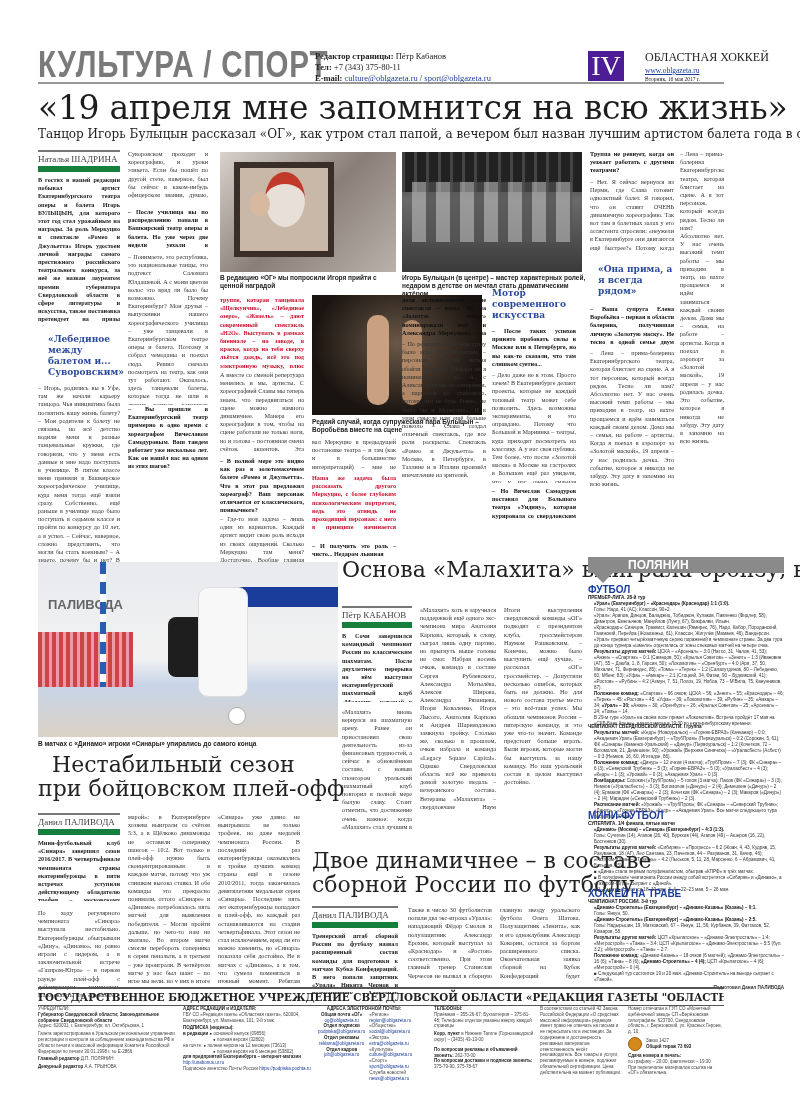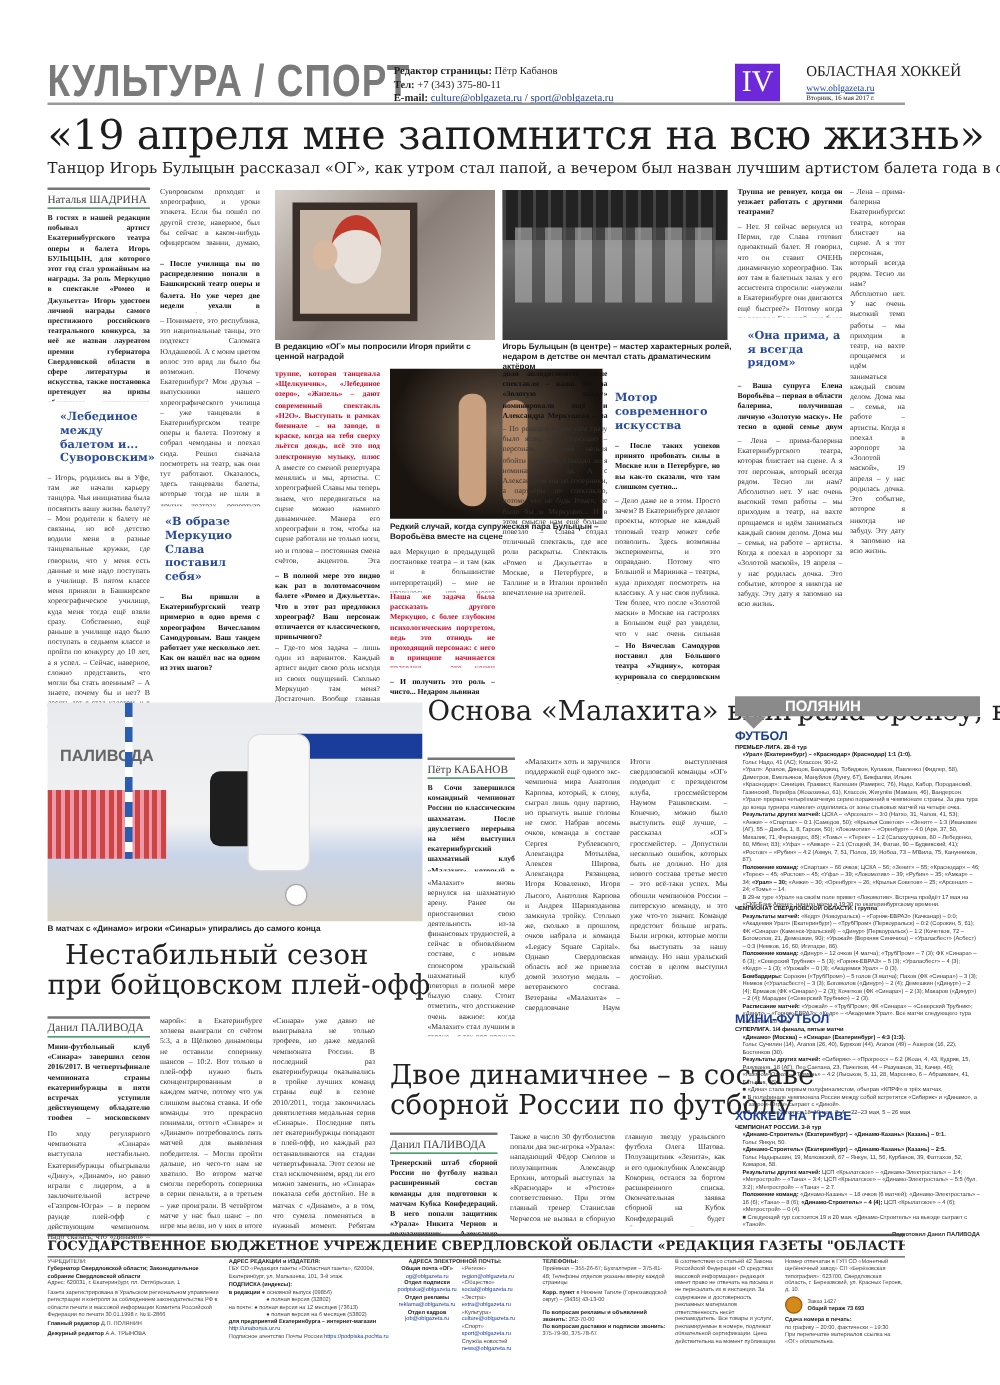--- a/index.html
+++ b/index.html
@@ -9,7 +9,7 @@
 .editor{left:315px;top:51px;font-size:8.5px;line-height:11px;font-family:"Liberation Serif",serif}
 .editor b{font-weight:bold}
 .editor a{color:#1a3c9a;text-decoration:underline}
-.pagenum{left:588px;top:51px;width:36px;height:30px;background:#6d28d9;color:#fff;font-family:"Liberation Serif",serif;font-size:24px;text-align:center;line-height:30px}
+.pagenum{left:588px;top:51px;width:36px;height:30px;background:#4c1d95;color:#fff;font-family:"Liberation Serif",serif;font-size:28px;text-align:center;line-height:30px}
 .paper{left:645px;top:50px;font-family:"Liberation Serif",serif;font-size:12px;color:#222}
 .paper .url{font-size:7.5px;color:#1a3c9a;text-decoration:underline;display:block;margin-top:1px}
 .paper .date{font-size:5.5px;display:block;margin-top:1px}

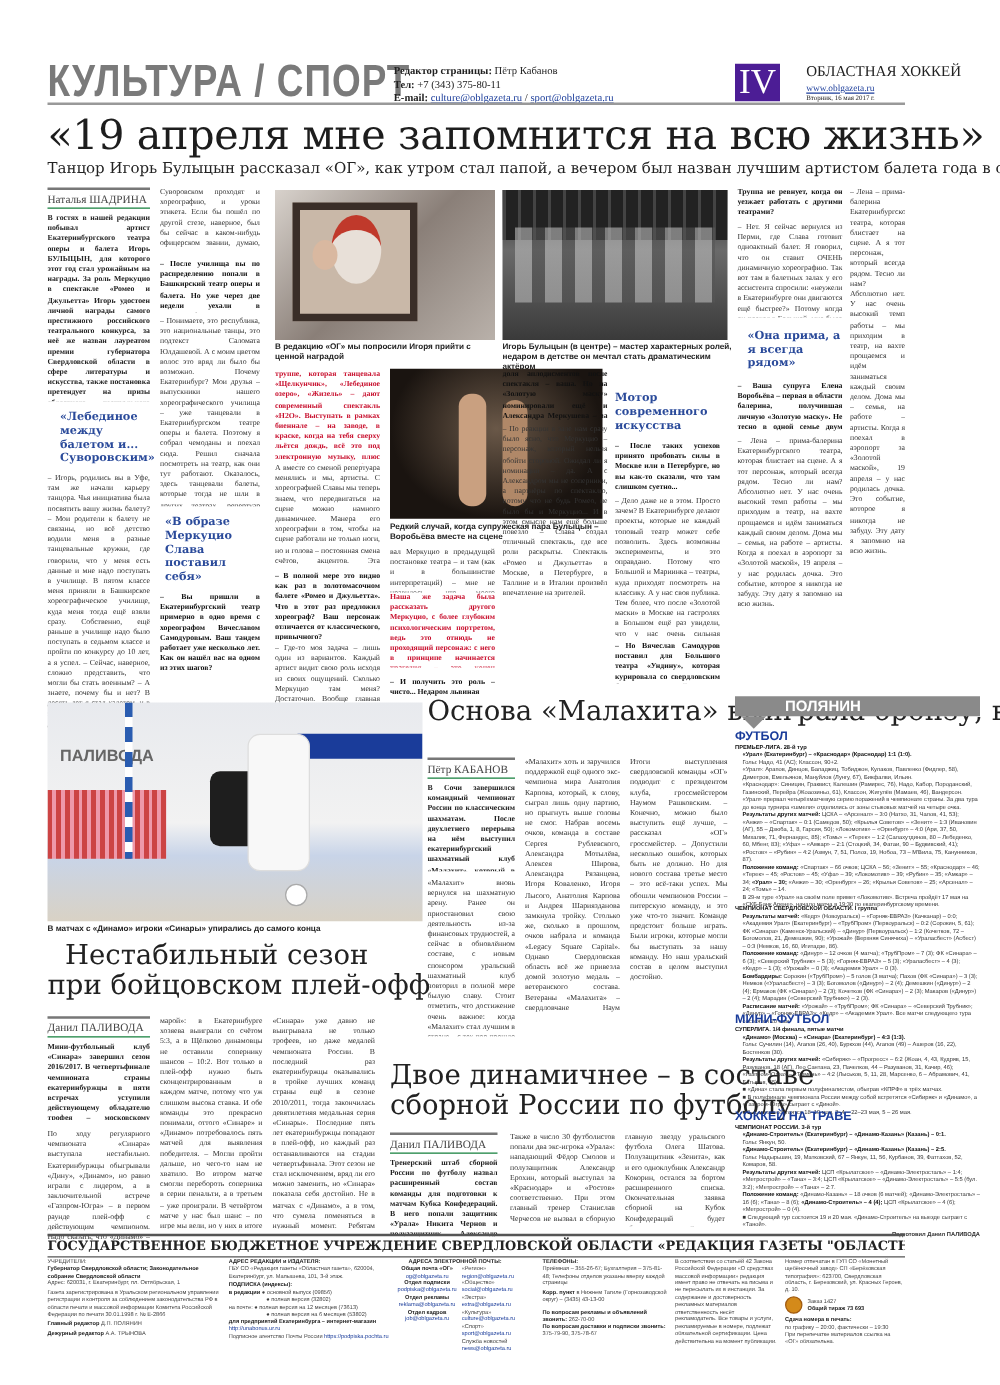--- a/index.html
+++ b/index.html
@@ -17,7 +17,7 @@
 .headline{left:38px;top:88px;font-size:33px;font-family:"DejaVu Serif",serif;color:#1d1d1d;letter-spacing:-0.3px;white-space:nowrap}
 .subhead{left:38px;top:127px;font-size:12px;font-family:"DejaVu Serif",serif;color:#222;white-space:nowrap}
 .col{font-size:6.2px;line-height:8.2px;color:#333;text-align:justify;overflow:hidden;font-family:"Liberation Serif",serif}
-.author{font-family:"Liberation Serif",serif;font-size:9px;color:#444;border-top:2px solid #777;border-bottom:1px solid #15803d;padding:2px 0}
+.author{font-family:"Liberation Serif",serif;font-size:9px;color:#444;border-top:2px solid #777;border-bottom:6px solid #15803d;padding:2px 0}
 .sub{font-family:"DejaVu Serif",serif;font-size:9px;color:#2a4a9a;font-weight:bold;line-height:11px}
 .photo{background:#555;overflow:hidden}
 .caption{font-family:"Liberation Sans",sans-serif;font-size:6.5px;font-weight:bold;color:#222;line-height:8px}

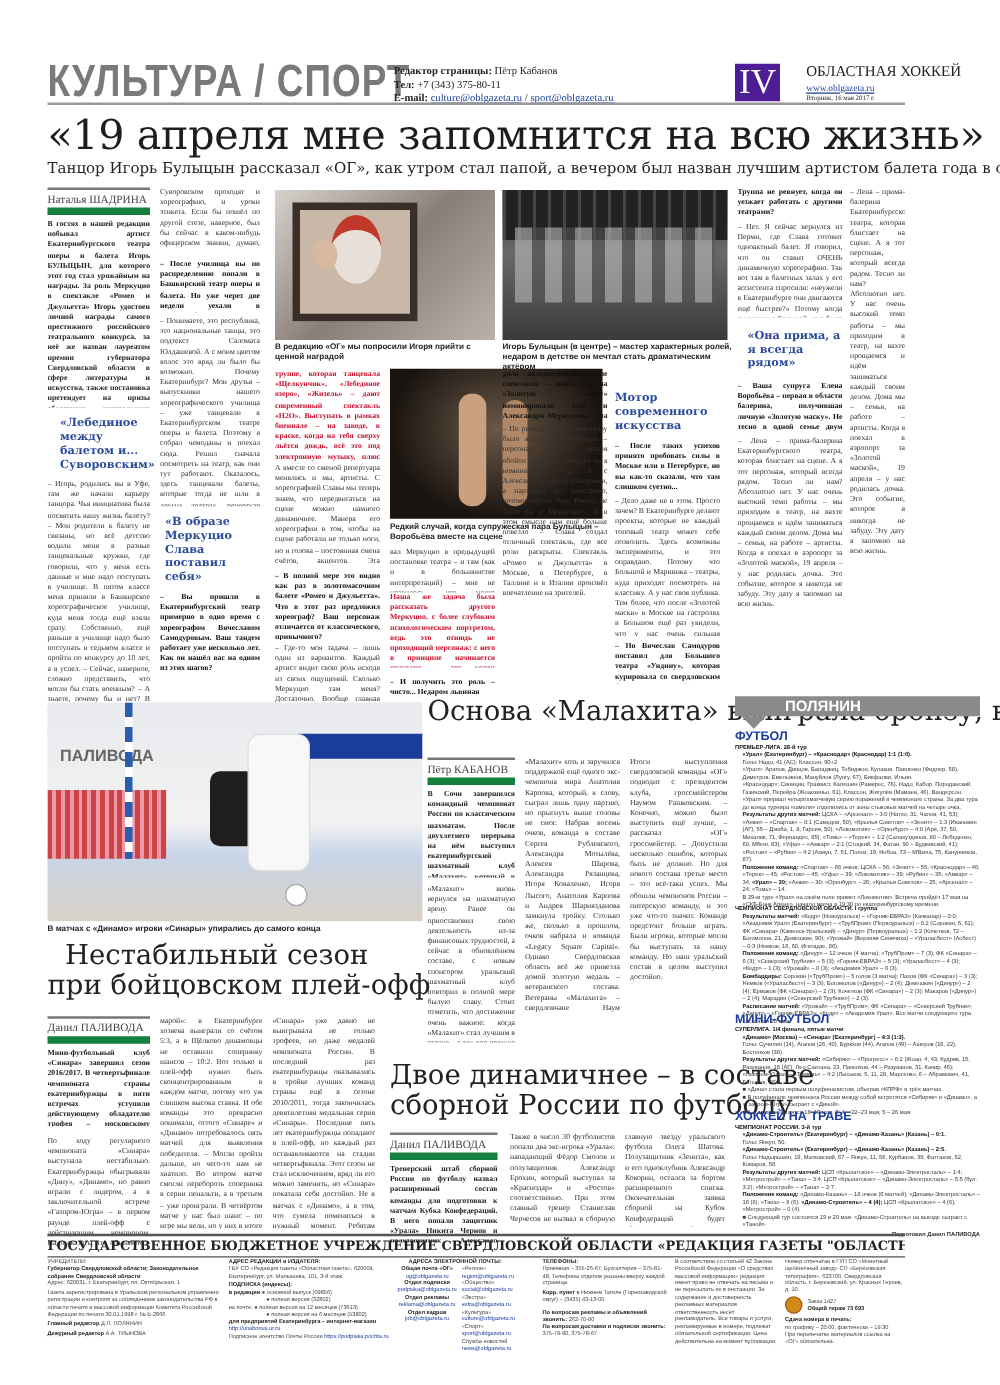--- a/index.html
+++ b/index.html
@@ -105,7 +105,7 @@
   <div class="col" style="margin-top:2px;height:210px">– По реакции в зале нам сразу было ясно, что Меркуцио – персонаж, который нельзя обойти стороной. Ожидал ли я номинации – да. А с Александром мы не соперники, а партнёры по спектаклю, потому что не будь Ромео, не было бы и Меркуцио... И в этом смысле нам ещё больше повезло – Слава создал отличный спектакль, где все роли раскрыты. Спектакль «Ромео и Джульетта» в Москве, в Петербурге, в Таллине и в Италии произвёл впечатление на зрителей.</div>
 </div>
 
-<div class="abs" style="left:492px;top:312px;width:84px">
+<div class="abs" style="left:492px;top:286px;width:84px">
   <div class="sub" style="margin:2px 0 6px 0">Мотор современного искусства</div>
   <div class="col" style="font-weight:bold;color:#111;height:42px">– После таких успехов принято пробовать силы в Москве или в Петербурге, но вы как-то сказали, что там слишком суетно...</div>
   <div class="col" style="margin-top:2px;height:112px">– Дело даже не в этом. Просто зачем? В Екатеринбурге делают проекты, которые не каждый топовый театр может себе позволить. Здесь возможны эксперименты, и это оправдано. Потому что Большой и Мариинка – театры, куда приходят посмотреть на классику. А у нас своя публика. Тем более, что после «Золотой маски» в Москве на гастролях в Большом ещё раз увидели, что у нас очень сильная труппа, что в провинции можно добиться большего.</div>

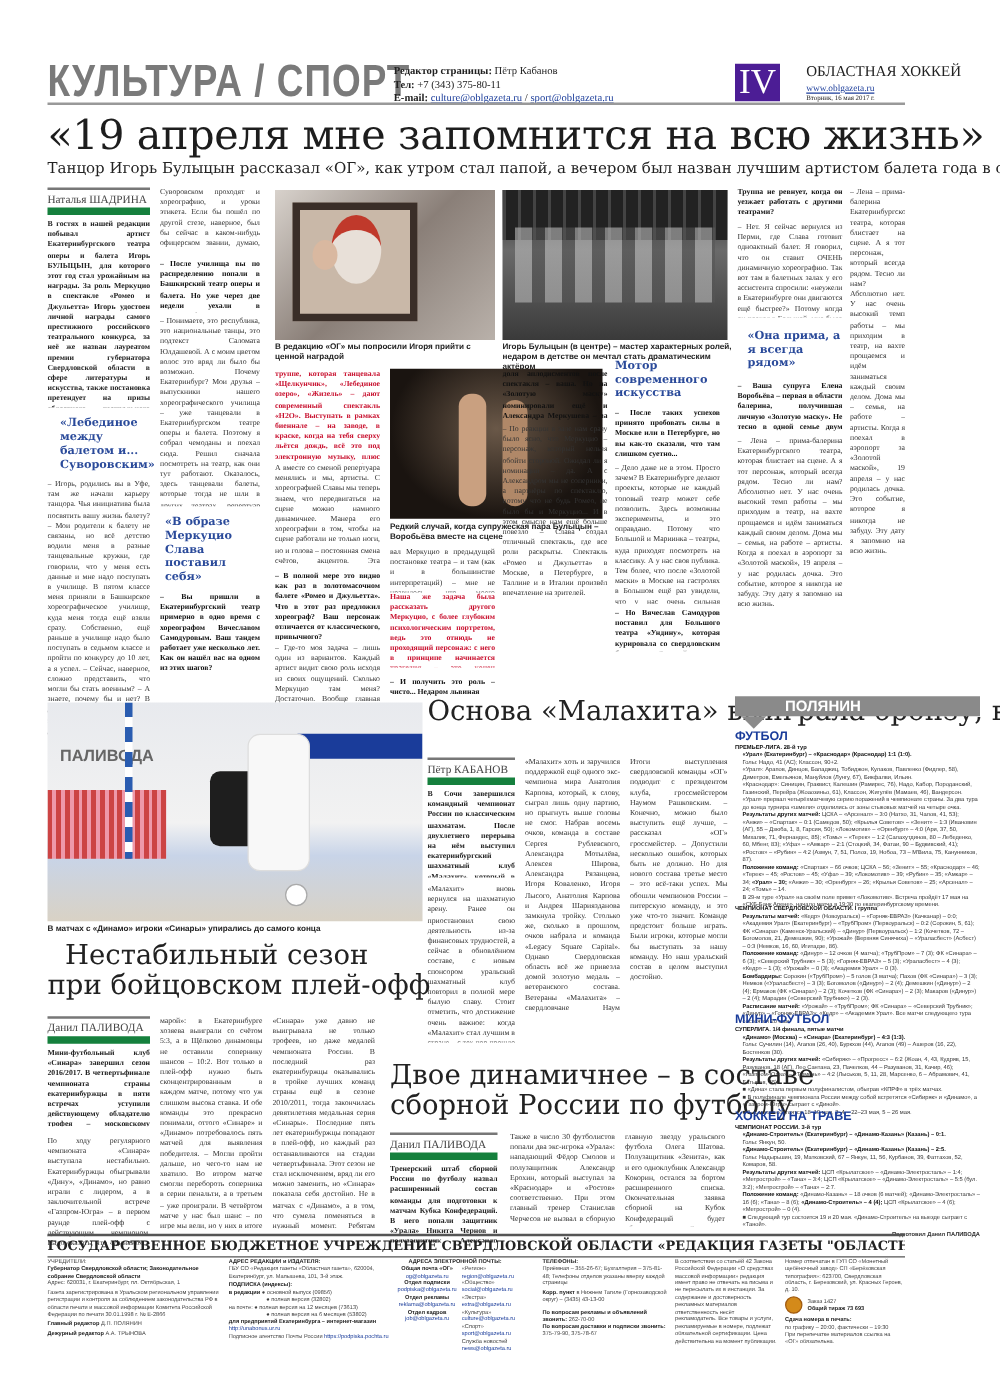--- a/index.html
+++ b/index.html
@@ -64,7 +64,6 @@
   <div class="col" style="height:50px">Суворовском проходят и хореографию, и уроки этикета. Если бы пошёл по другой стезе, наверное, был бы сейчас в каком-нибудь офицерском звании, думаю, это вполне возможно. Но, как говорится, это уже совсем другая история...</div>
   <div class="col" style="margin-top:8px;font-weight:bold;color:#111;height:42px">– После училища вы по распределению попали в Башкирский театр оперы и балета. Но уже через две недели уехали в Екатеринбург. Почему?</div>
   <div class="col" style="margin-top:3px;height:152px">– Понимаете, это республика, это национальные танцы, это подтекст Саломата Юлдашевой. А с моим цветом волос это вряд ли было бы возможно. Почему Екатеринбург? Мои друзья – выпускники нашего хореографического училища – уже танцевали в Екатеринбургском театре оперы и балета. Поэтому я собрал чемоданы и поехал сюда. Решил сначала посмотреть на театр, как они тут работают. Оказалось, здесь танцевали балеты, которые тогда не шли в других театрах, репертуар был шире, чем в Уфе. А это значит – больше партий, больше интересных ролей. И я не ошибся.</div>
-  <div class="sub" style="margin:8px 0 6px 4px">«В образе Меркуцио Слава поставил себя»</div>
   <div class="col" style="font-weight:bold;color:#111;height:120px">– Вы пришли в Екатеринбургский театр примерно в одно время с хореографом Вячеславом Самодуровым. Ваш тандем работает уже несколько лет. Как он нашёл вас на одном из этих шагов?</div>
 </div>
 

